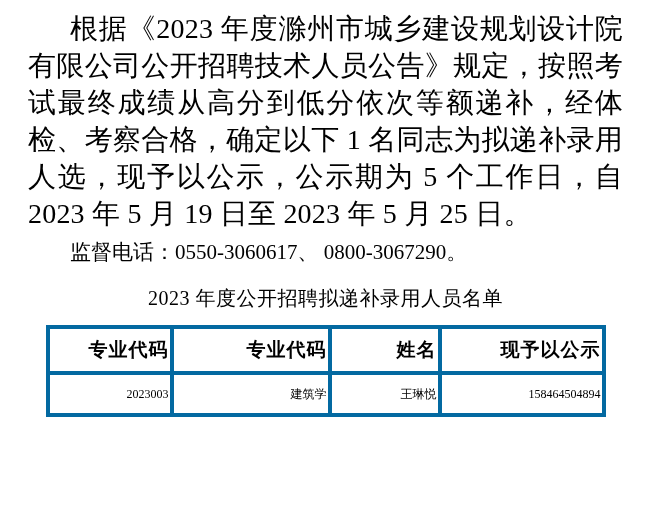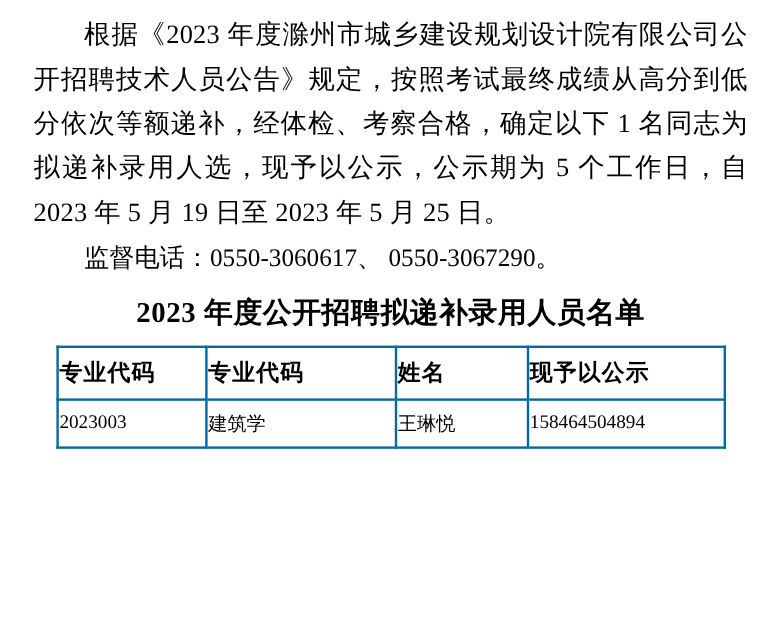--- a/index.html
+++ b/index.html
@@ -22,7 +22,7 @@
     padding: 10px 28px 0 28px;
   }
   .para {
-    font-size: 22px;
+    font-size: 28px;
     line-height: 37px;
     text-align: justify;
     text-justify: inter-ideograph;

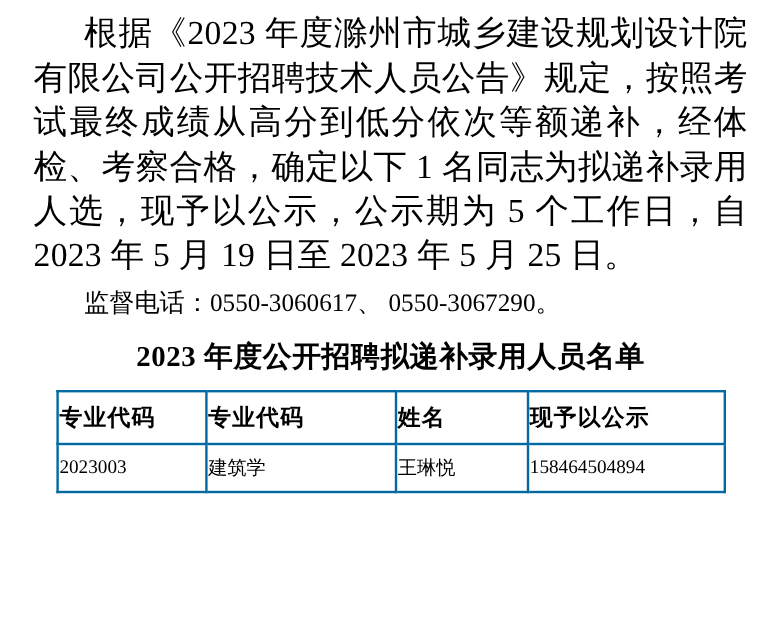--- a/index.html
+++ b/index.html
@@ -86,7 +86,7 @@
   <p class="para">根据《2023 年度滁州市城乡建设规划设计院有限公司公开招聘技术人员公告》规定，按照考试最终成绩从高分到低分依次等额递补，经体检、考察合格，确定以下 1 名同志为拟递补录用人选，现予以公示，公示期为 5 个工作日，自 2023 年 5 月 19 日至 2023 年 5 月 25 日。</p>
 
 
-  <p class="phone-line">监督电话：0550-3060617、 0550-3067290。</p>
+  <p class="phone-line">监督电话：0550-3060617、 0800-3067290。</p>
 
   <div class="table-title">2023 年度公开招聘拟递补录用人员名单</div>
 

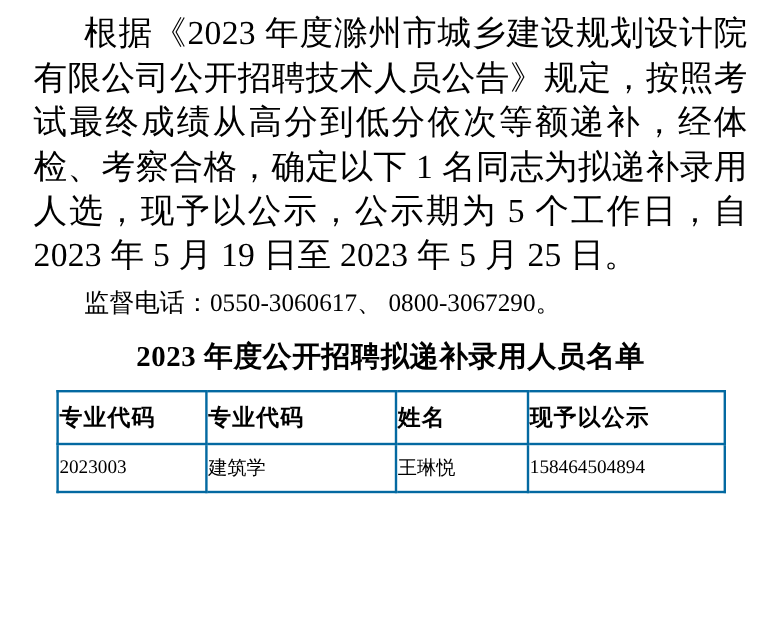--- a/index.html
+++ b/index.html
@@ -43,8 +43,8 @@
   }
   .table-title {
     text-align: center;
-    font-size: 24px;
-    font-weight: bold;
+    font-size: 20px;
+    font-weight: normal;
     line-height: 30px;
     margin-top: 12px;
     letter-spacing: 0.5px;

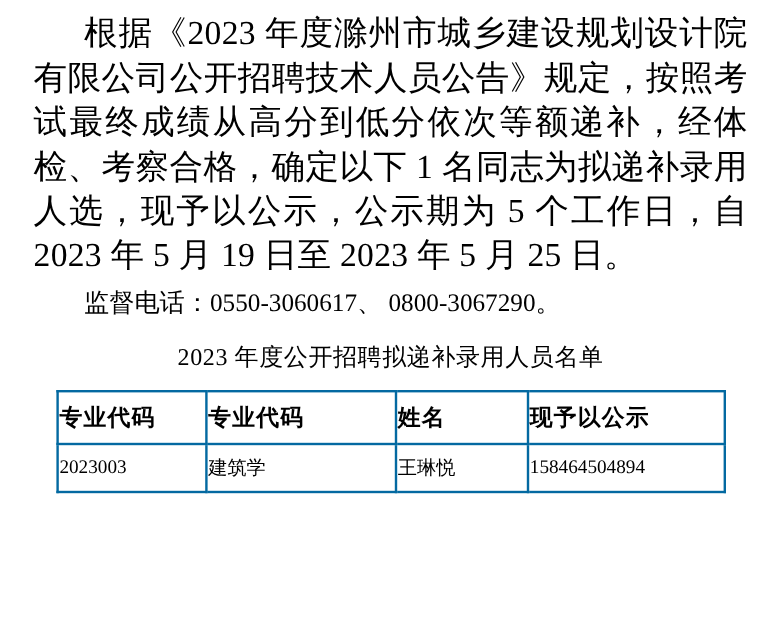--- a/index.html
+++ b/index.html
@@ -57,8 +57,8 @@
   }
   table.roster th,
   table.roster td {
-    border: 2px solid #0369a1;
-    text-align: left;
+    border: 4px solid #0369a1;
+    text-align: right;
     vertical-align: middle;
   }
   table.roster th {

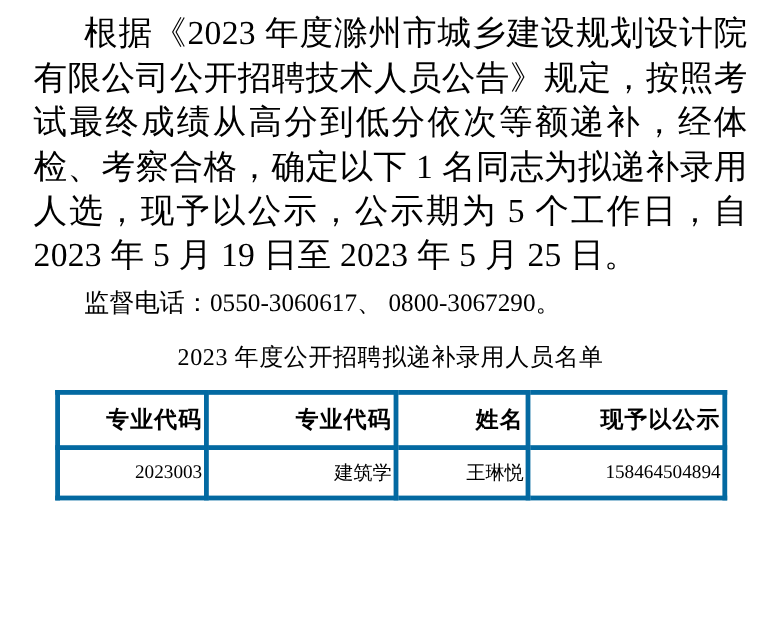--- a/index.html
+++ b/index.html
@@ -68,7 +68,7 @@
     letter-spacing: 1px;
   }
   table.roster td {
-    font-size: 16px;
+    font-size: 12px;
     font-weight: normal;
     height: 36px;
   }

